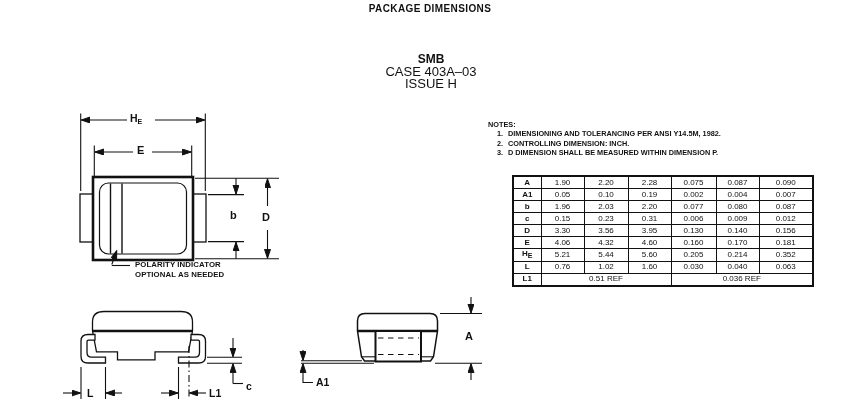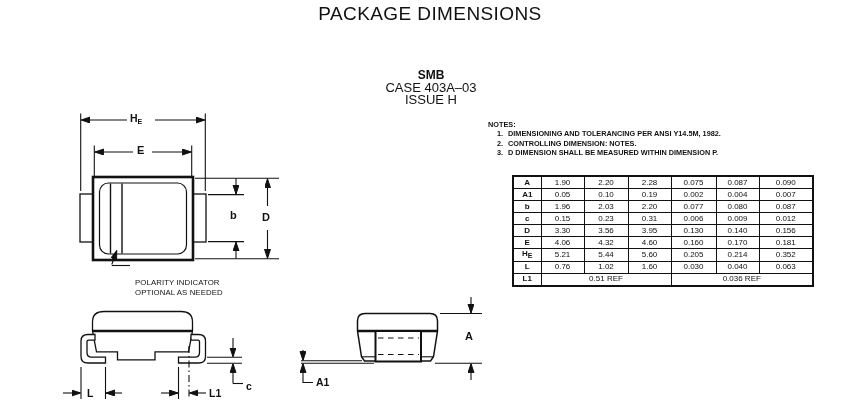--- a/index.html
+++ b/index.html
@@ -6,7 +6,7 @@
   .page{position:relative;width:860px;height:410px;background:#fff;overflow:hidden;
         font-family:"Liberation Sans",sans-serif;color:#111;}
   .abs{position:absolute;}
-  .page-title{left:0;top:3px;width:860px;text-align:center;font-size:19px;font-weight:normal;letter-spacing:.4px;}
+  .page-title{left:0;top:3px;width:860px;text-align:center;font-size:10px;font-weight:bold;letter-spacing:.4px;}
   .case-block{left:331px;top:53px;width:200px;text-align:center;line-height:12.5px;margin-top:16px;}
   .case-name{font-size:12px;font-weight:bold;}
   .case-num,.case-issue{font-size:13px;}

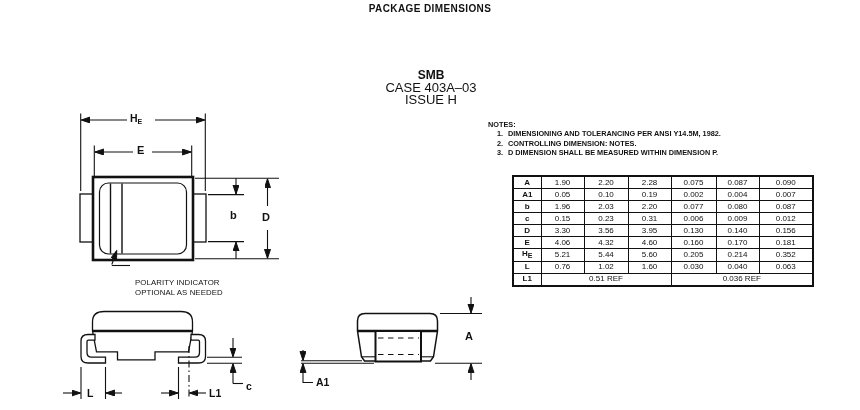--- a/index.html
+++ b/index.html
@@ -7,7 +7,7 @@
         font-family:"Liberation Sans",sans-serif;color:#111;}
   .abs{position:absolute;}
   .page-title{left:0;top:3px;width:860px;text-align:center;font-size:10px;font-weight:bold;letter-spacing:.4px;}
-  .case-block{left:331px;top:53px;width:200px;text-align:center;line-height:12.5px;margin-top:16px;}
+  .case-block{left:331px;top:53px;width:200px;text-align:center;line-height:12.5px;}
   .case-name{font-size:12px;font-weight:bold;}
   .case-num,.case-issue{font-size:13px;}
   .notes{left:488px;top:120px;width:350px;font-size:7.3px;line-height:9.4px;font-weight:bold;}

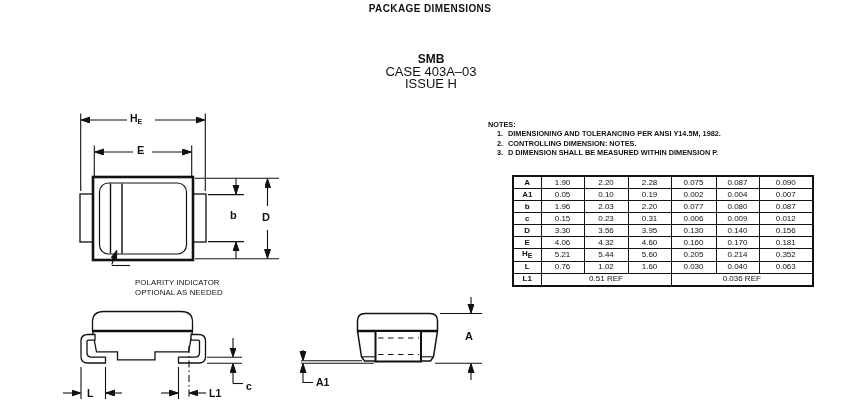--- a/index.html
+++ b/index.html
@@ -158,7 +158,7 @@
     </div>
     <div class="note-item">
       <span class="note-num">2.</span>
-      <span>CONTROLLING DIMENSION: NOTES.</span>
+      <span>CONTROLLING DIMENSION: INCH.</span>
     </div>
     <div class="note-item">
       <span class="note-num">3.</span>

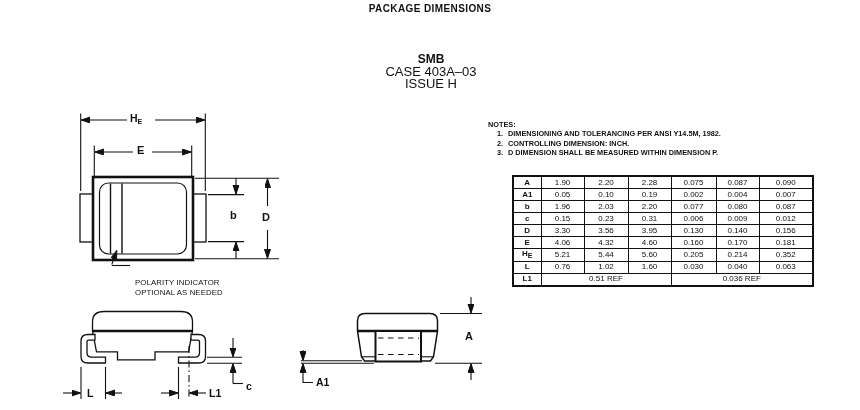--- a/index.html
+++ b/index.html
@@ -16,7 +16,7 @@
   .dim-label{font-weight:bold;white-space:nowrap;}
   .fs11{font-size:11px;} .fs10{font-size:10.5px;}
   .sub{font-size:7px;vertical-align:-1.5px;font-weight:bold;}
-  .polarity{left:135px;top:278px;font-size:7.8px;font-weight:normal;line-height:9.8px;letter-spacing:.1px;white-space:nowrap;}
+  .polarity{left:135px;top:260px;font-size:7.8px;font-weight:bold;line-height:9.8px;letter-spacing:.1px;white-space:nowrap;}
   table.dims{position:absolute;left:512px;top:175px;width:300px;border-collapse:collapse;
              table-layout:fixed;font-size:8px;color:#111;}
   table.dims td{border:1px solid #111;text-align:center;padding:0;height:11px;line-height:10px;

